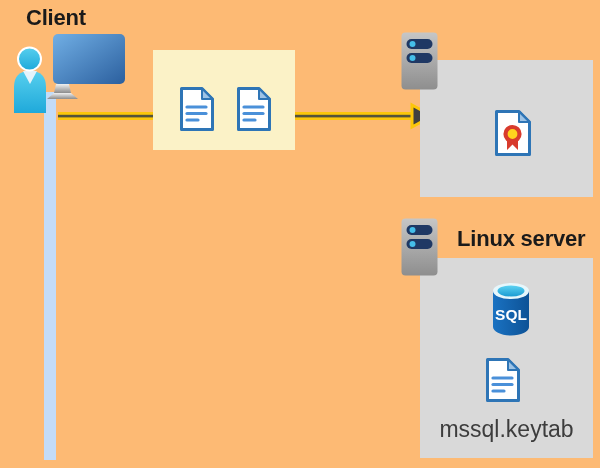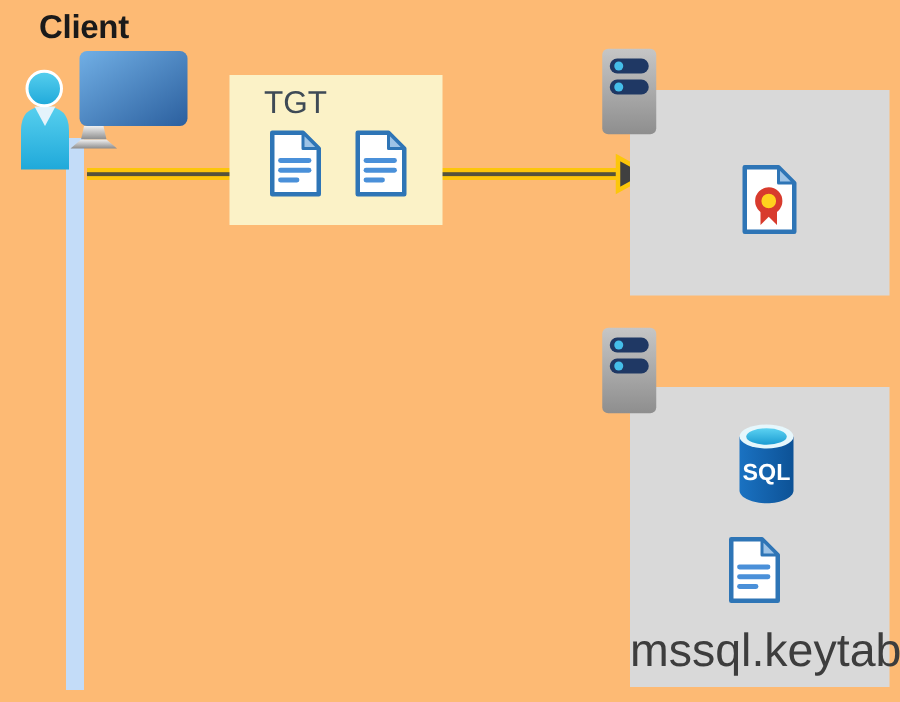--- a/index.html
+++ b/index.html
@@ -74,7 +74,6 @@
   </svg>
 
   <div class="abs ticket-box">
-    <div class="ticket-label" style="left:18px;">TGT</div>
     <svg class="abs" style="left:26px;top:36px;" width="36" height="46" viewBox="0 0 36 46">
       <path d="M2.5,2.5 L23,2.5 L33.5,13 L33.5,43.5 L2.5,43.5 Z" fill="#ffffff" stroke="#2e75b6" stroke-width="3" stroke-linejoin="round"></path>
       <path d="M23,2.5 L23,13 L33.5,13 Z" fill="#9dc3e6" stroke="#2e75b6" stroke-width="2" stroke-linejoin="round"></path>

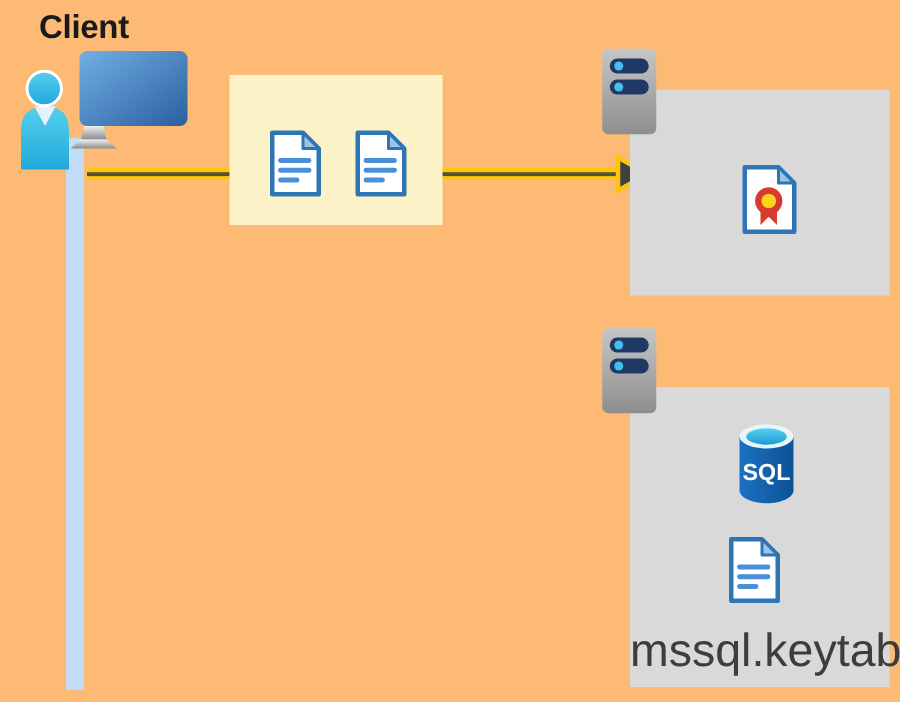--- a/index.html
+++ b/index.html
@@ -161,6 +161,7 @@
     <circle cx="11.5" cy="26" r="3" fill="#45bee9"></circle>
   </svg>
 
+  <div class="abs title" style="left:457px;top:225px;width:140px;">Linux server</div>
 
 </div>
 

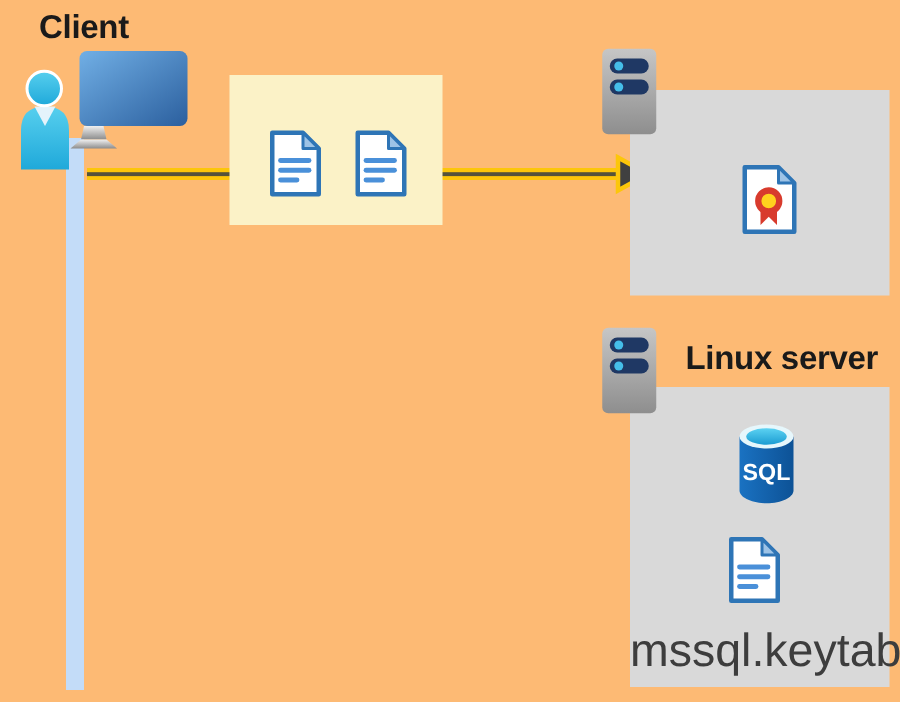--- a/index.html
+++ b/index.html
@@ -27,7 +27,7 @@
   .linux-box{left:420px;top:258px;width:173px;height:200px;}
   .keytab-label{
     position:absolute;left:0;top:158px;width:173px;text-align:center;
-    font-size:31px;color:#3d3d3d;
+    font-size:23px;color:#3d3d3d;
   }
   svg{display:block;}
 </style>

